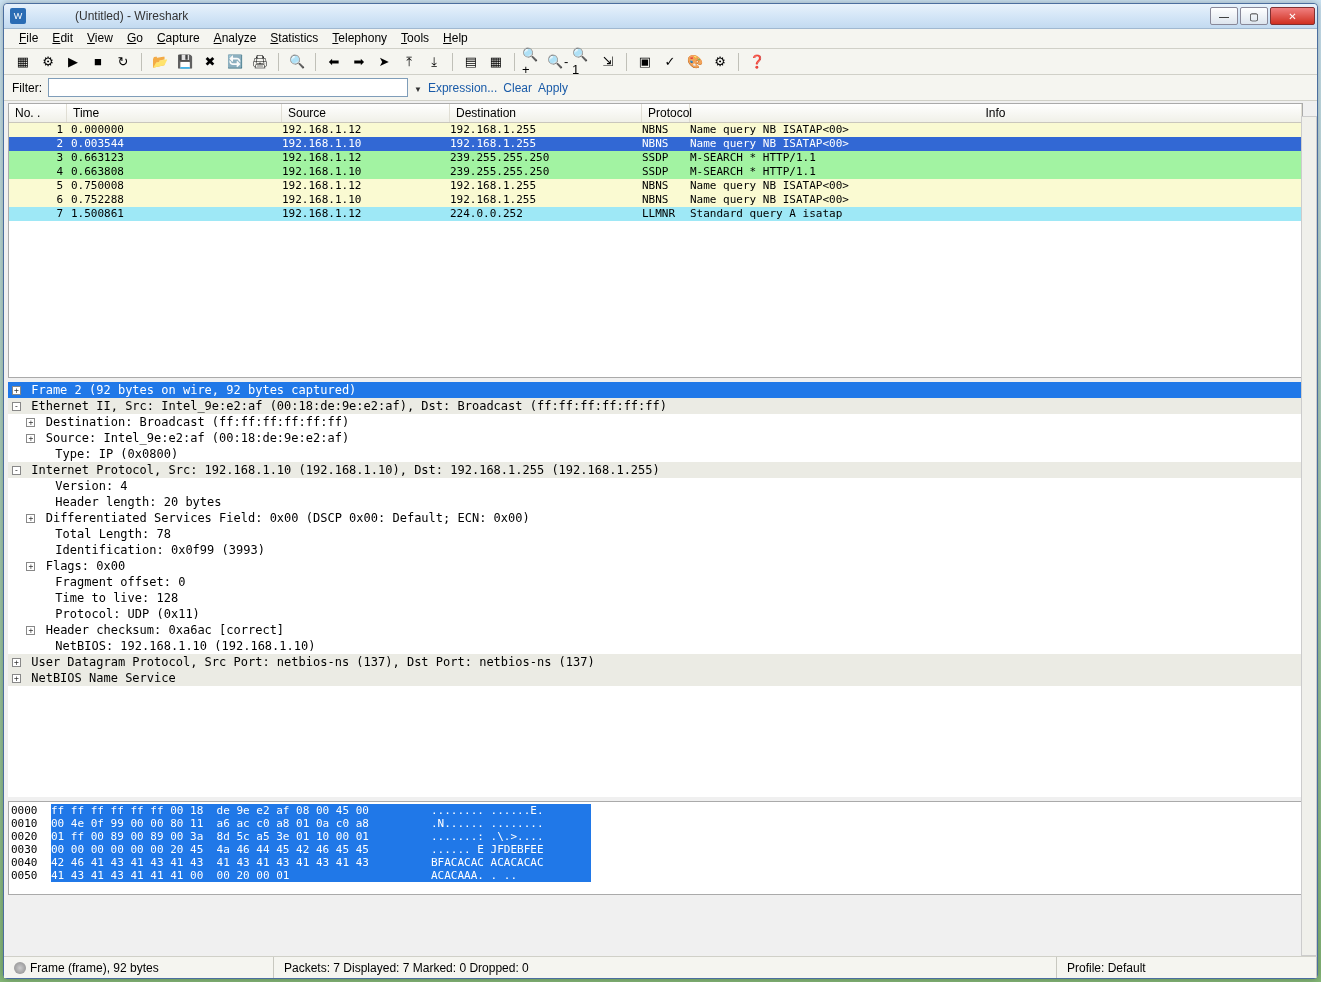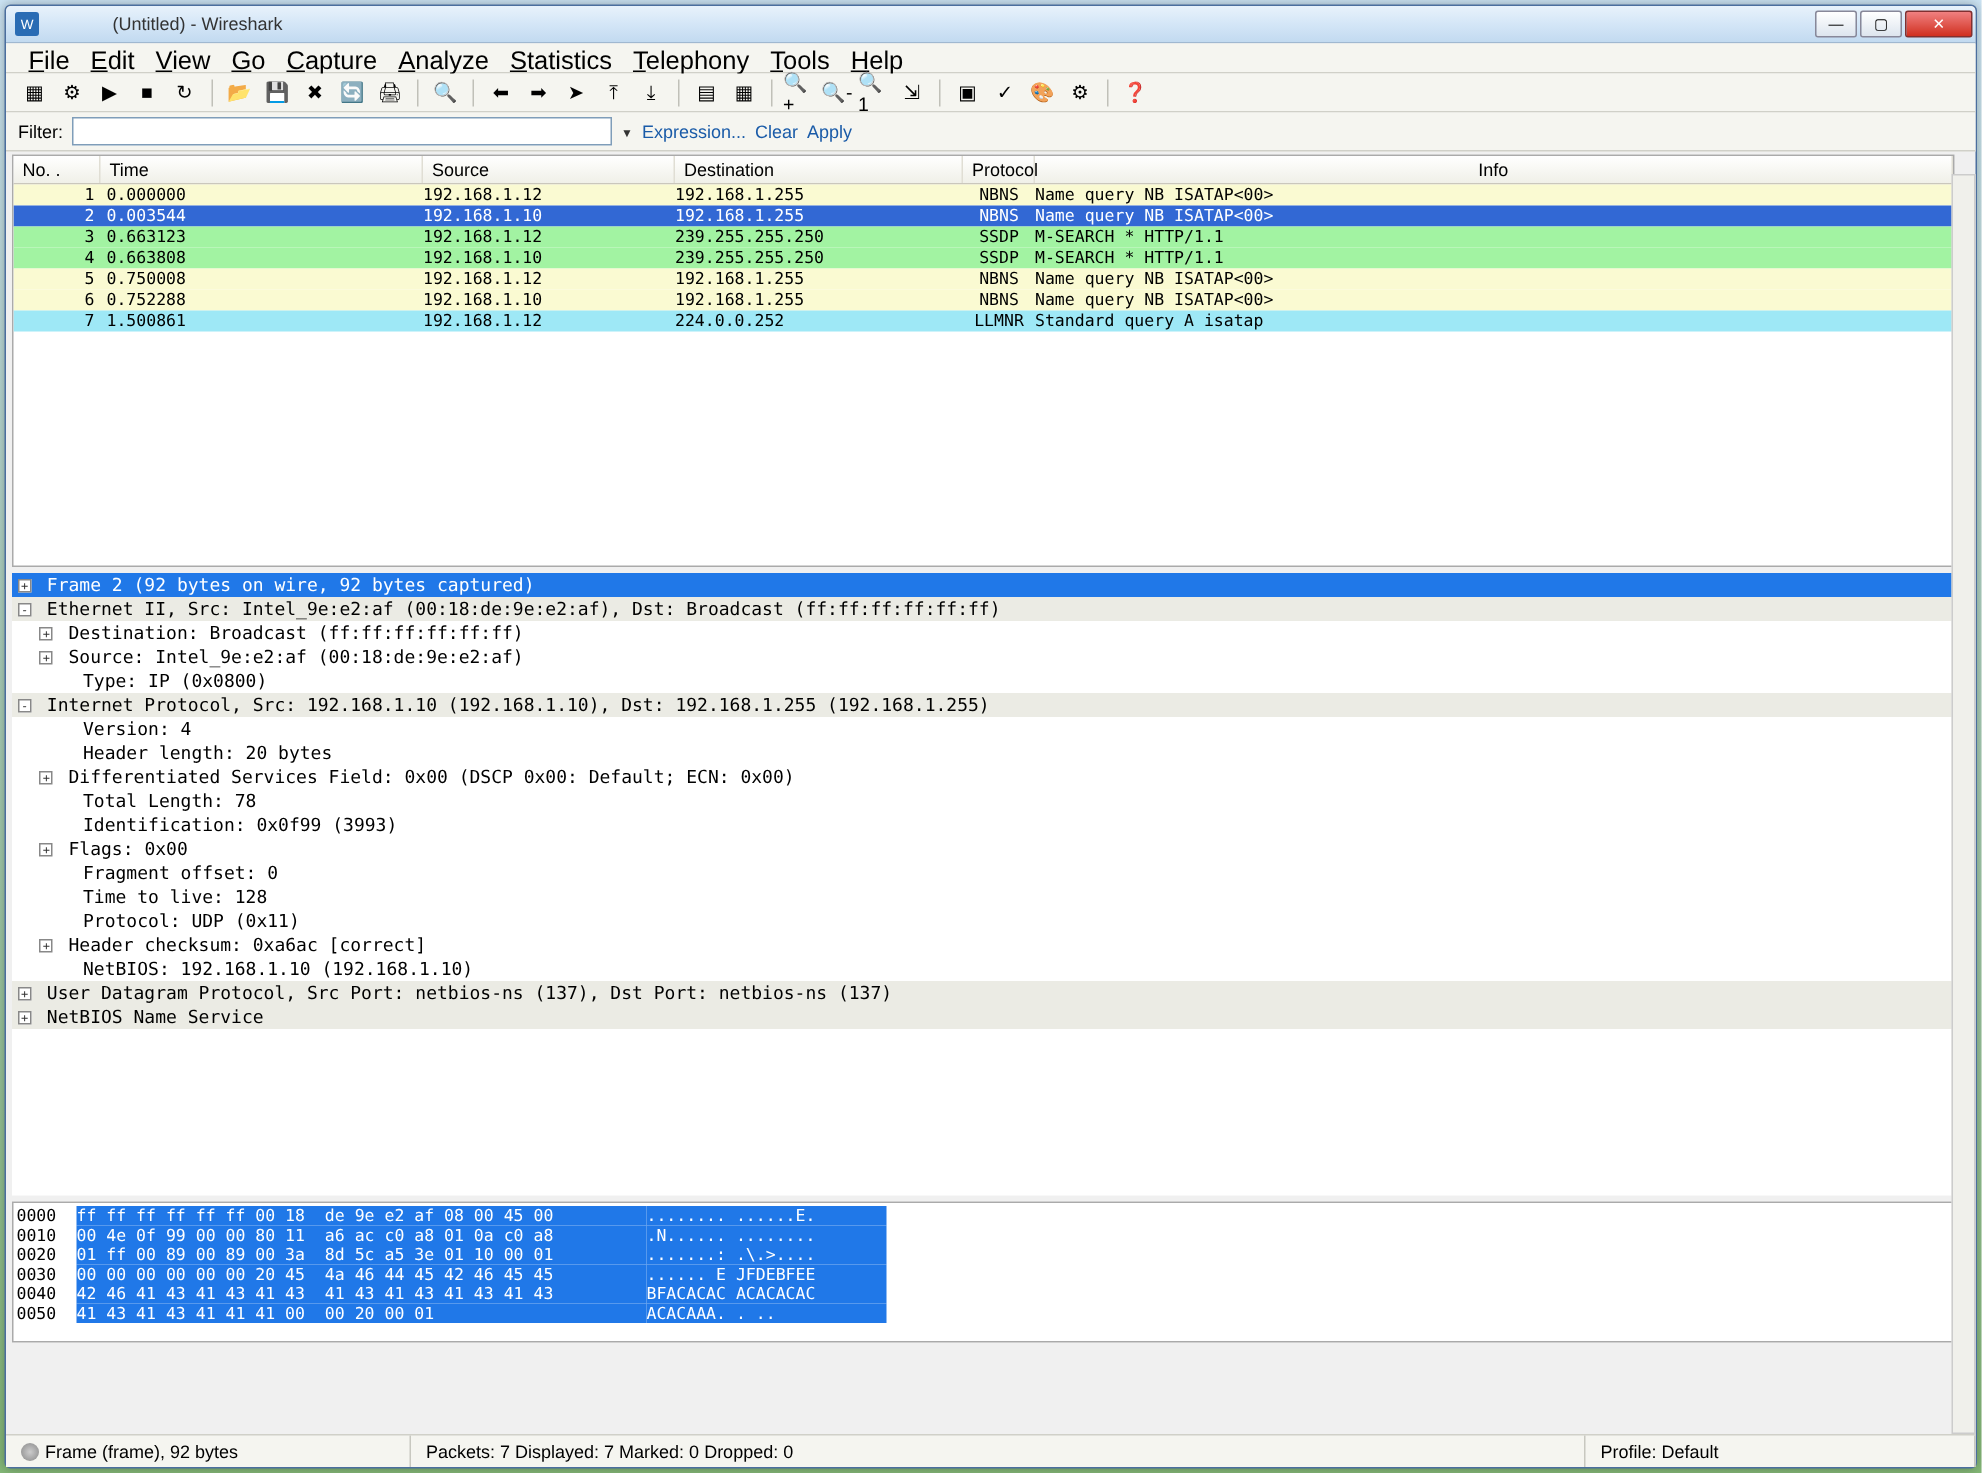--- a/index.html
+++ b/index.html
@@ -73,7 +73,7 @@
 }
 .menu-item {
   padding: 2px 7px;
-  font-size: 17px;
+  font-size: 12px;
   cursor: pointer;
 }
 .menu-item u { text-decoration: underline; }

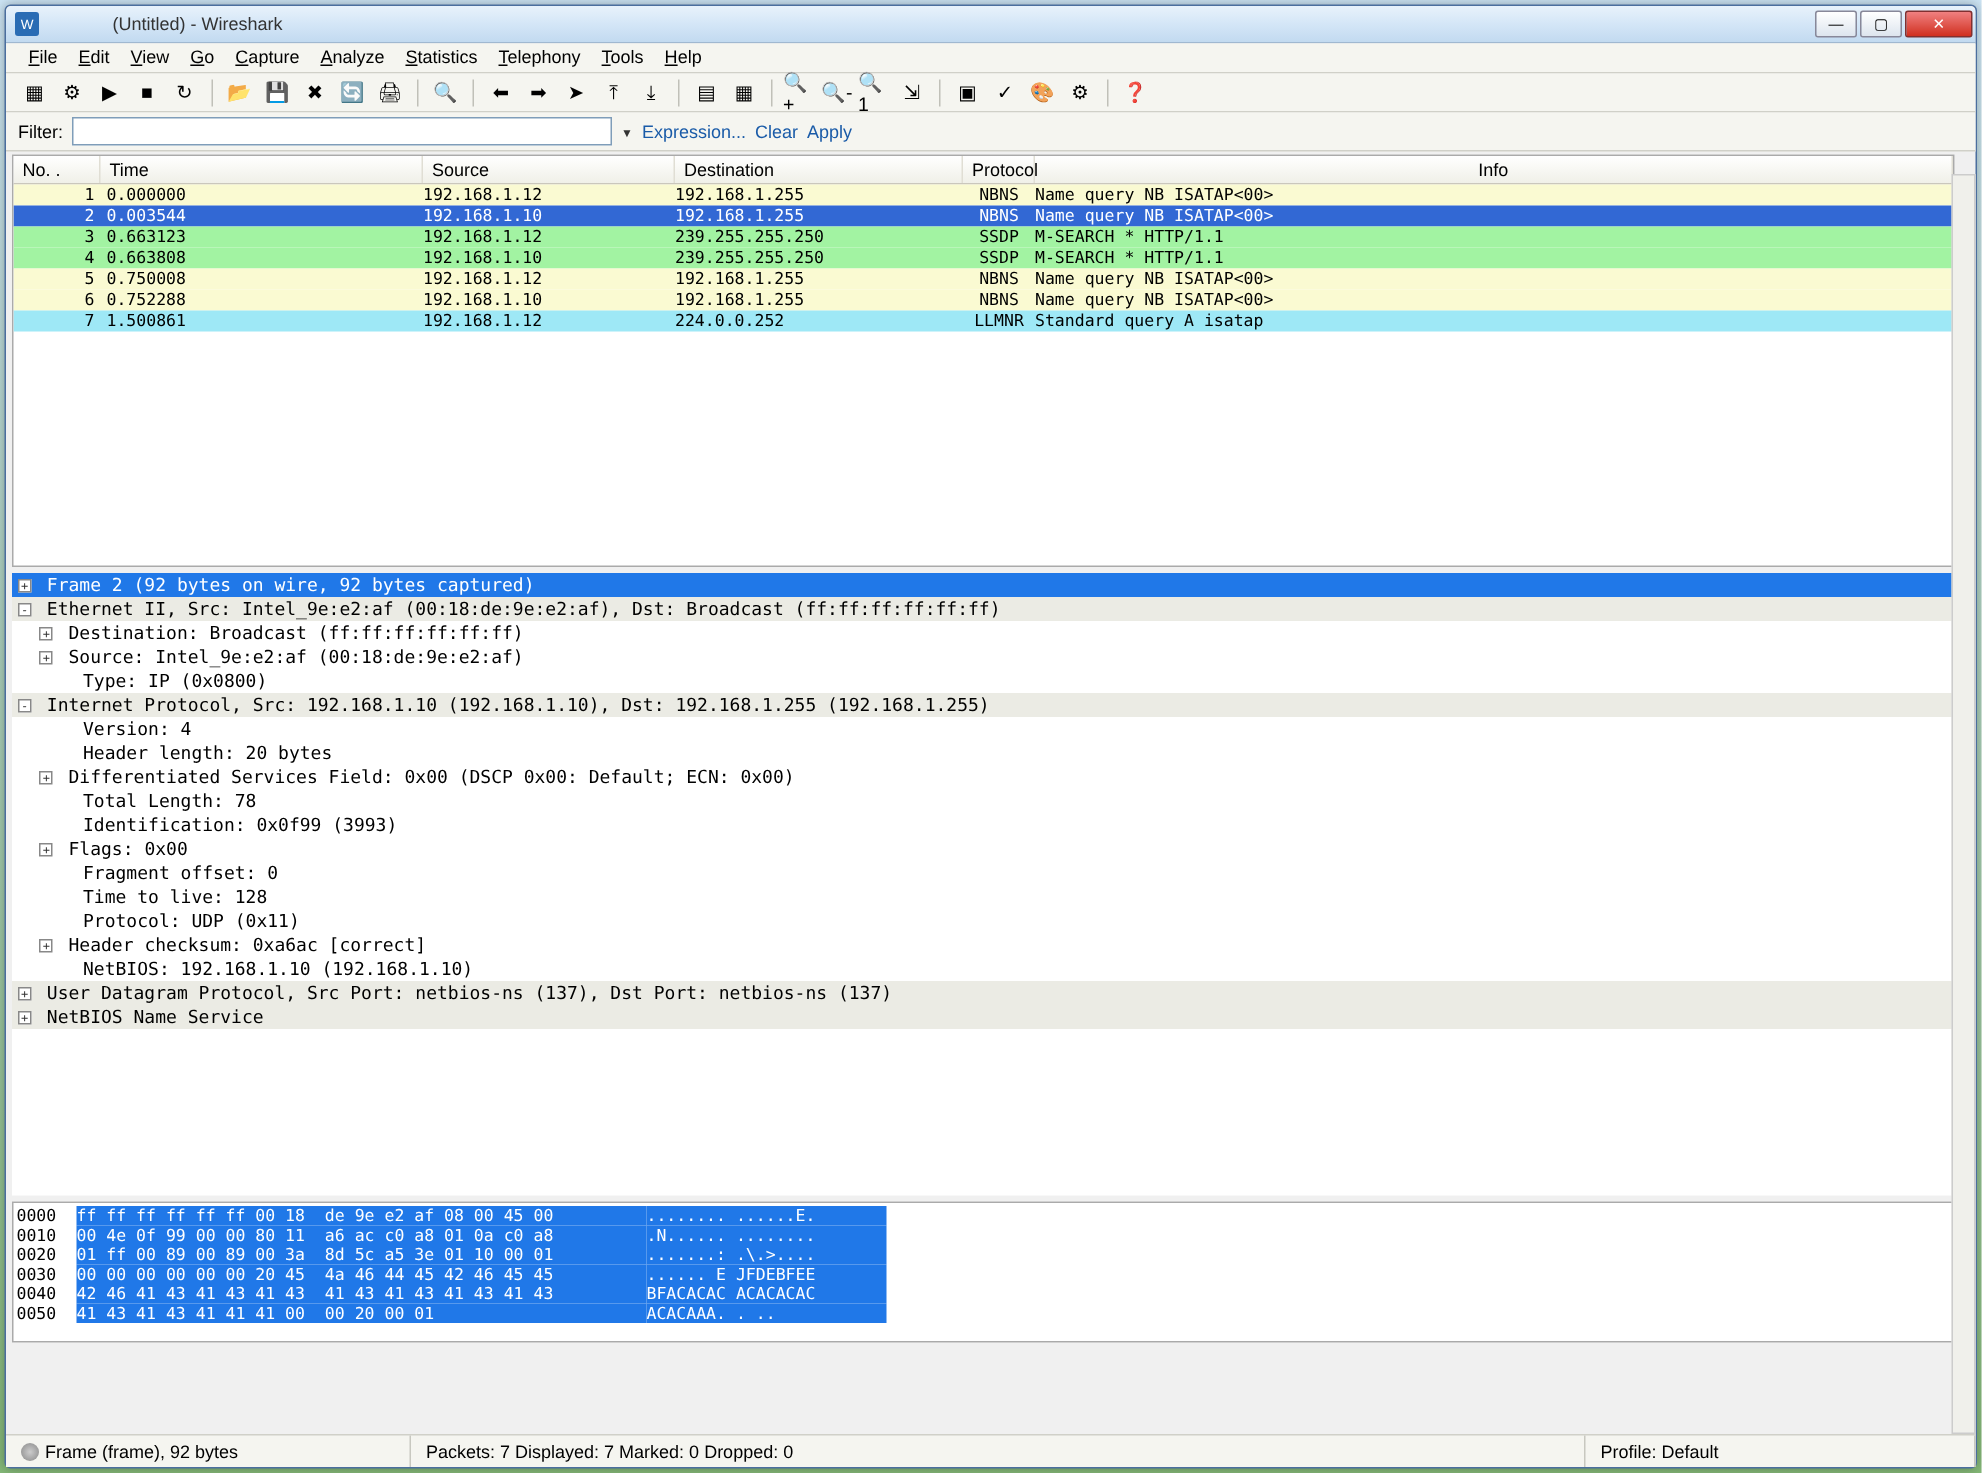--- a/index.html
+++ b/index.html
@@ -153,7 +153,7 @@
 .pcell.time { width: 215px; padding-left: 4px; }
 .pcell.src { width: 168px; }
 .pcell.dst { width: 192px; }
-.pcell.proto { width: 48px; text-align: center; }
+.pcell.proto { width: 48px; }
 .pcell.info { flex: 1; }
 .tree-pane {
   height: 415px;

